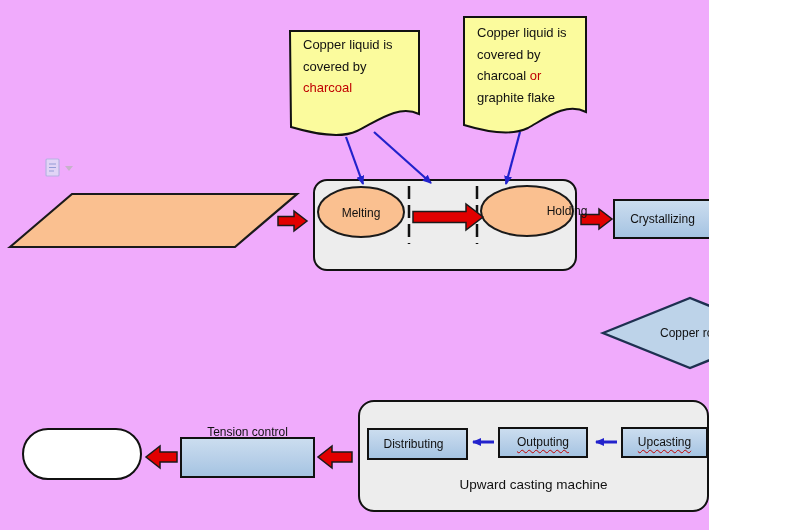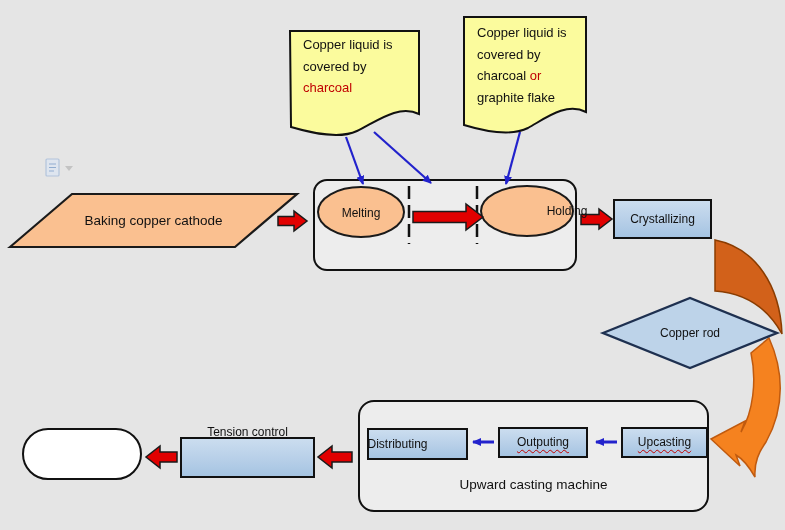--- a/index.html
+++ b/index.html
@@ -4,7 +4,7 @@
 <style>
   html,body{margin:0;padding:0;background:#fff;}
   .canvas{
-    position:relative;width:785px;height:530px;background:#e5e5e5;overflow:hidden;
+    position:relative;width:709px;height:530px;background:#f0abfc;overflow:hidden;
     font-family:"Liberation Sans","DejaVu Sans",sans-serif;color:#111;
   }
   

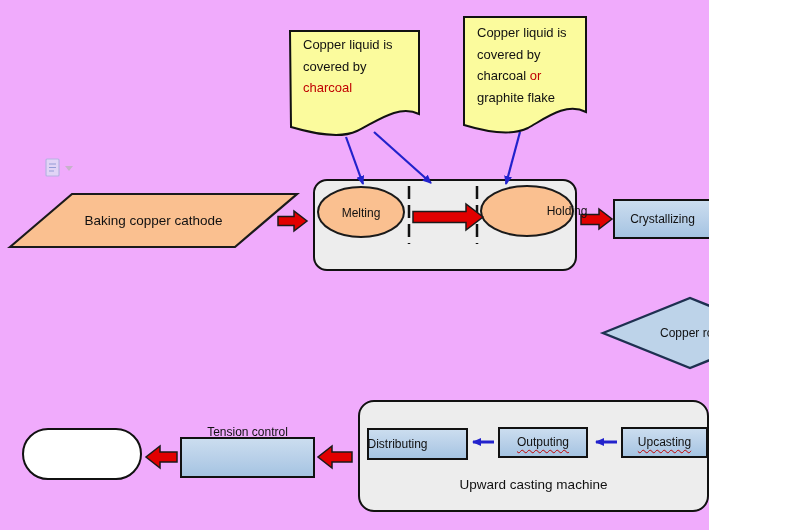--- a/index.html
+++ b/index.html
@@ -120,7 +120,6 @@
       <div>graphite flake</div>
     </div>
 
-    <div class="lbl big" style="left:10px;top:213px;width:287px;">Baking copper cathode</div>
 
     <div class="lbl" style="left:318px;top:205px;width:86px;">Melting</div>
     <div class="lbl" style="left:481px;top:203px;width:92px;margin-left:40px;">Holding</div>

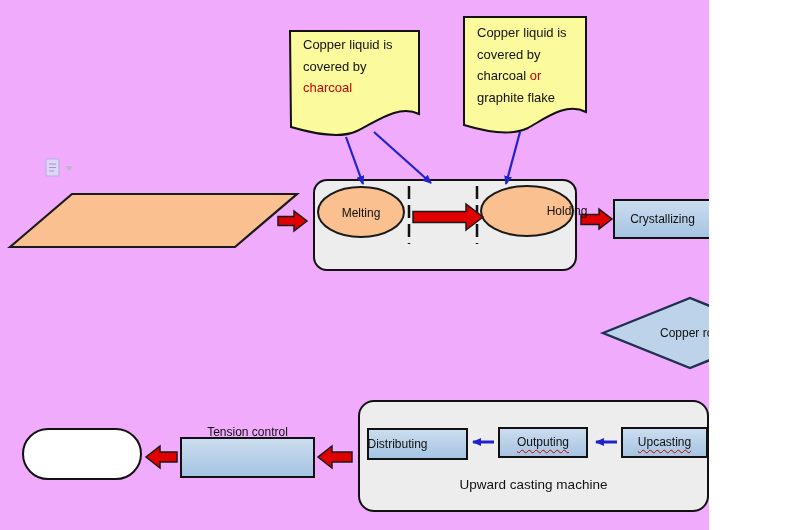--- a/index.html
+++ b/index.html
@@ -128,7 +128,7 @@
 
     <div class="lbl" style="left:603px;top:325px;width:174px;">Copper rod</div>
 
-    <div class="lbl" style="left:347px;top:428px;width:101px;line-height:32px;border-radius:7px;">Distributing</div>
+    <div class="lbl" style="left:363px;top:428px;width:101px;line-height:32px;border-radius:7px;">Distributing</div>
     <div class="lbl" style="left:498px;top:427px;width:90px;line-height:31px;"><span class="misspell">Outputing</span></div>
     <div class="lbl" style="left:621px;top:427px;width:87px;line-height:31px;"><span class="misspell">Upcasting</span></div>
     <div class="lbl big" style="left:358px;top:477px;width:351px;">Upward casting machine</div>

